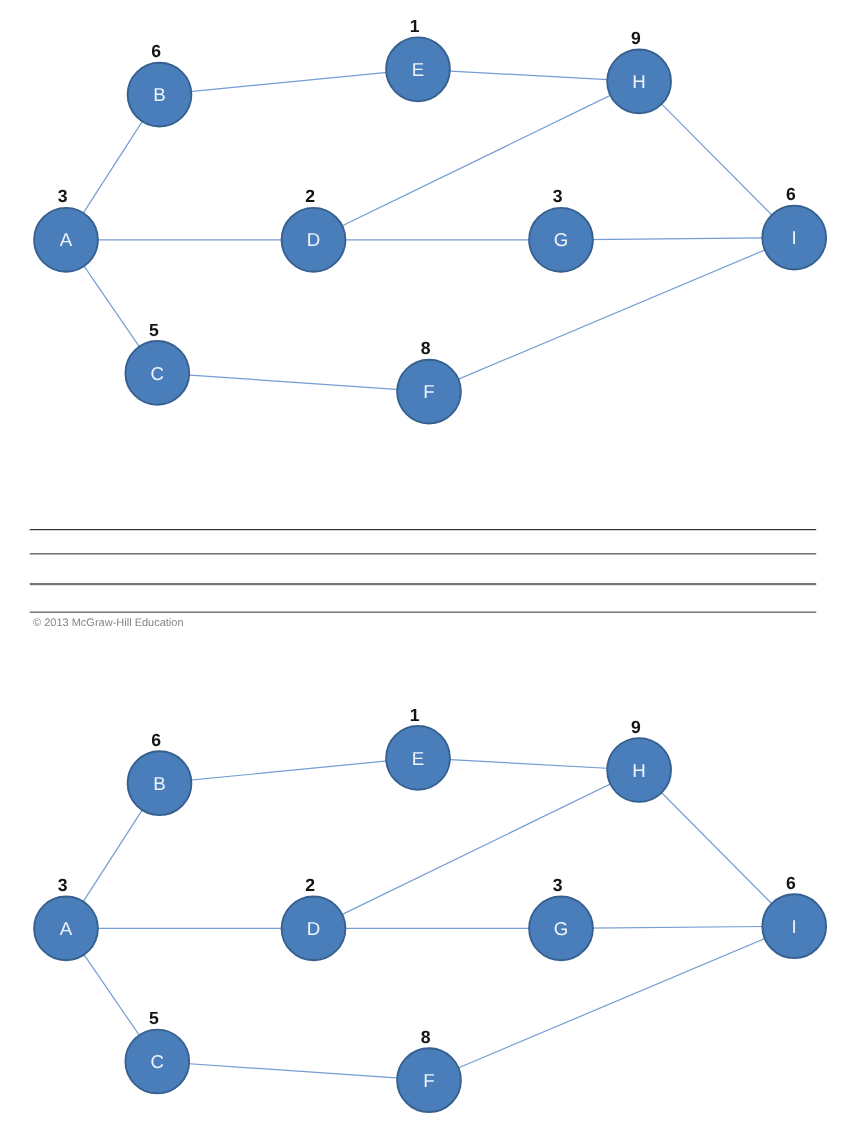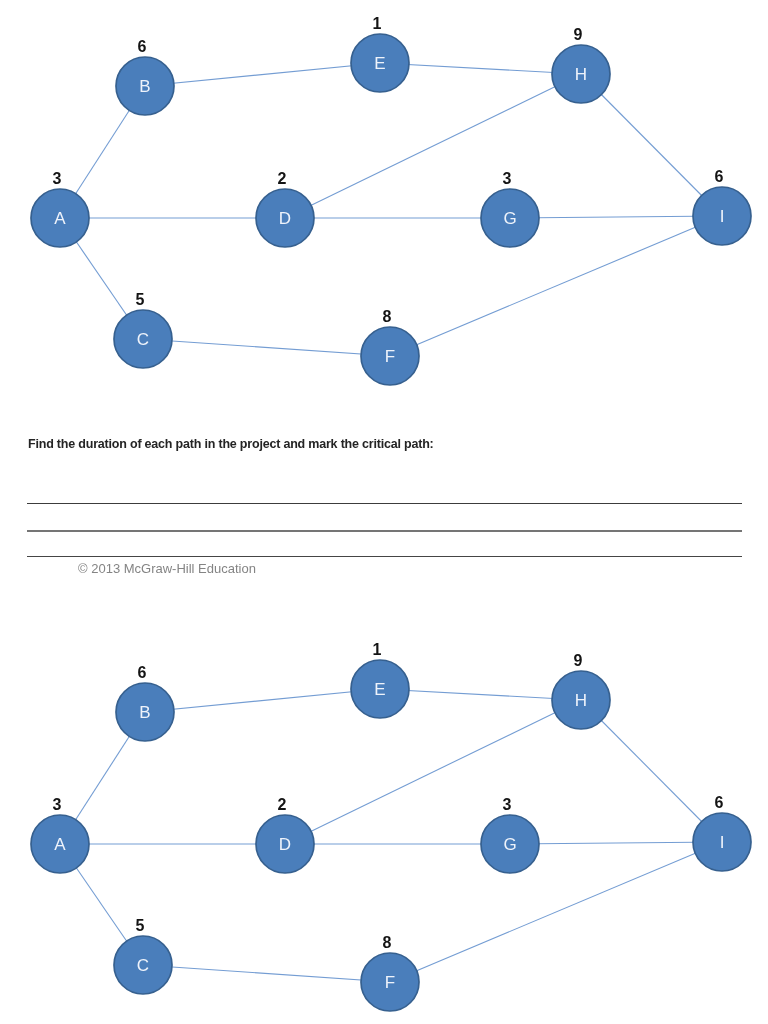--- a/index.html
+++ b/index.html
@@ -113,7 +113,6 @@
       <text x="719" y="182" text-anchor="middle" class="duration-label" fill="#141414">6</text>
     </svg>
 
-  <div class="question">Find the duration of each path in the project and mark the critical path:</div>
 
   <div class="answer-line"></div>
   <div class="answer-line"></div>

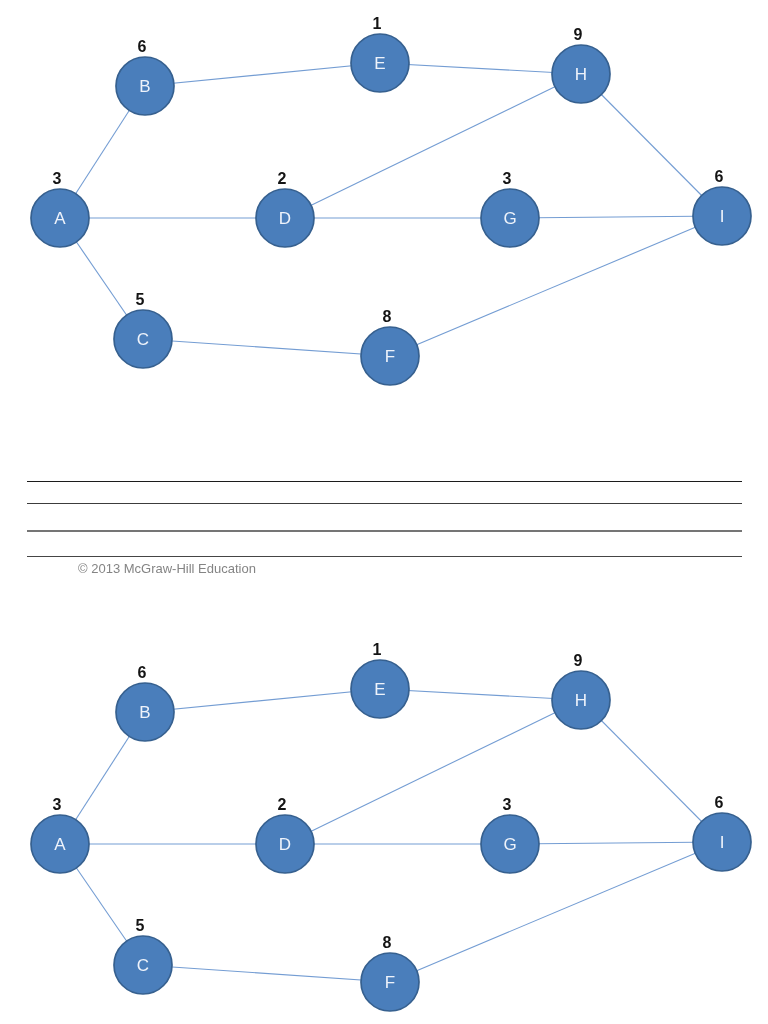--- a/index.html
+++ b/index.html
@@ -50,9 +50,8 @@
     position: absolute;
     left: 30px;
     top: 561px;
-    font-size: 13px;
+    font-size: 10px;
     color: #848484;
-    margin-left: 48px;
   }
 
   .node-letter {

